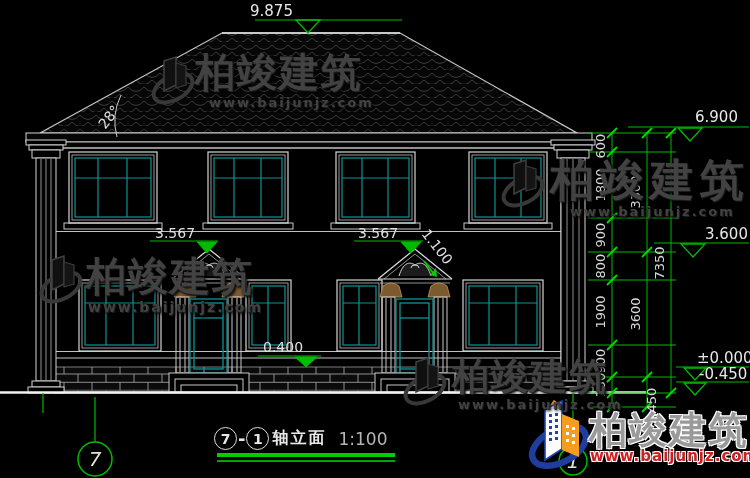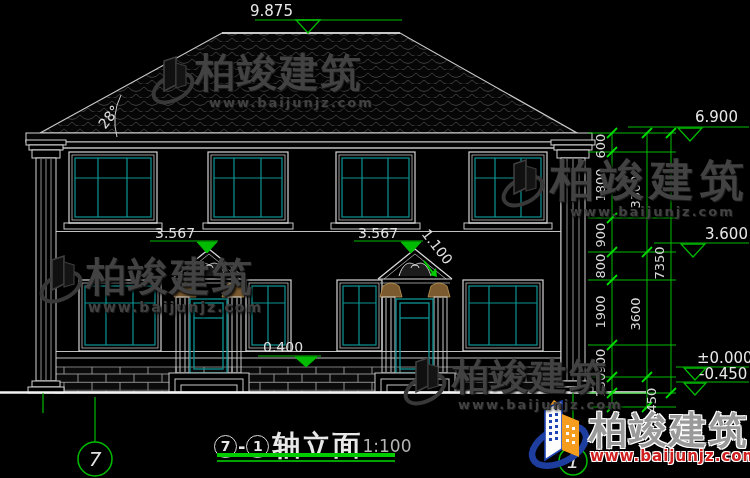--- a/index.html
+++ b/index.html
@@ -24,7 +24,7 @@
       color:#e8e8e8;white-space:nowrap;}
   .ax-circle{display:inline-flex;align-items:center;justify-content:center;width:21px;height:21px;
       border:1.5px solid #dedede;border-radius:50%;font-size:14px;font-weight:700;margin:0 1px;}
-  .t-name{font-size:28px;font-weight:700;letter-spacing:2px;margin-left:2px;}
+  .t-name{font-size:16px;font-weight:700;letter-spacing:2px;margin-left:2px;}
   .t-scale{font-size:17px;color:#b5b5b5;font-weight:400;}
   .t-dash{font-size:18px;font-weight:700;}
   .uline1{position:absolute;z-index:3;left:217px;top:453px;width:178px;height:4px;background:#00cc00;}

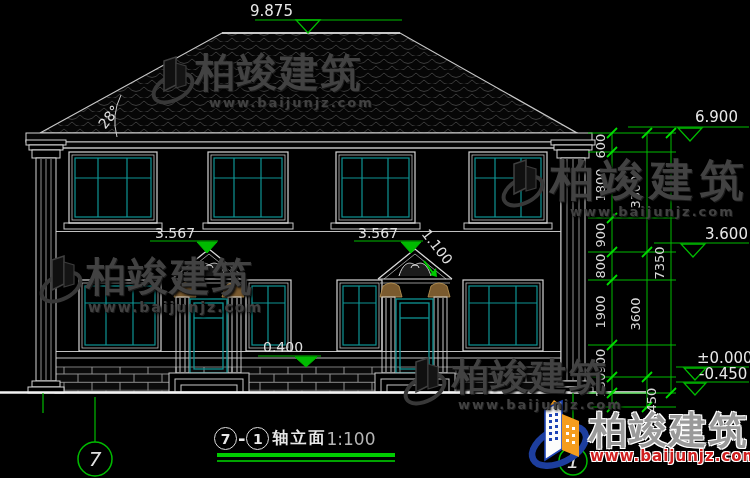--- a/index.html
+++ b/index.html
@@ -25,7 +25,7 @@
   .ax-circle{display:inline-flex;align-items:center;justify-content:center;width:21px;height:21px;
       border:1.5px solid #dedede;border-radius:50%;font-size:14px;font-weight:700;margin:0 1px;}
   .t-name{font-size:16px;font-weight:700;letter-spacing:2px;margin-left:2px;}
-  .t-scale{font-size:17px;color:#b5b5b5;font-weight:400;}
+  .t-scale{font-size:17px;color:#b5b5b5;margin-left:12px;font-weight:400;}
   .t-dash{font-size:18px;font-weight:700;}
   .uline1{position:absolute;z-index:3;left:217px;top:453px;width:178px;height:4px;background:#00cc00;}
   .uline2{position:absolute;z-index:3;left:217px;top:460px;width:178px;height:2px;background:#00a400;}

